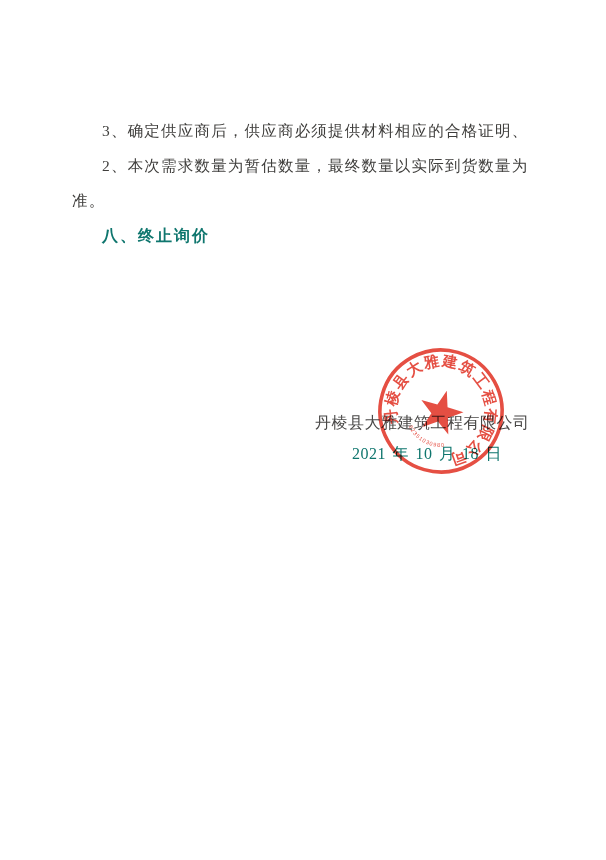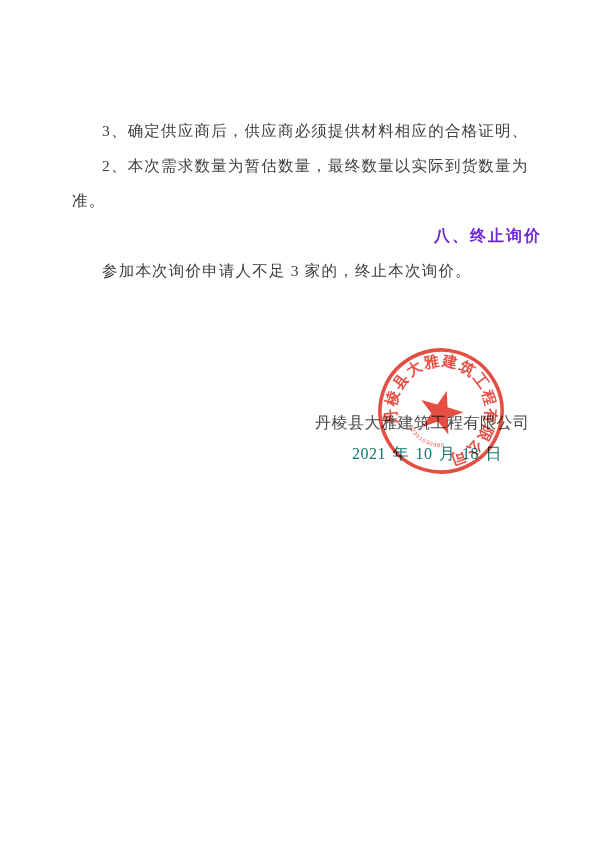--- a/index.html
+++ b/index.html
@@ -30,10 +30,9 @@
   .heading-line {
     font-family: "Liberation Sans", "DejaVu Sans", sans-serif;
     font-weight: bold;
-    color: #6d28d9;
+    color: #0f766e;
     font-size: 16px;
     letter-spacing: 2px;
-    text-align: right;
   }
   .sig-company {
     position: absolute;

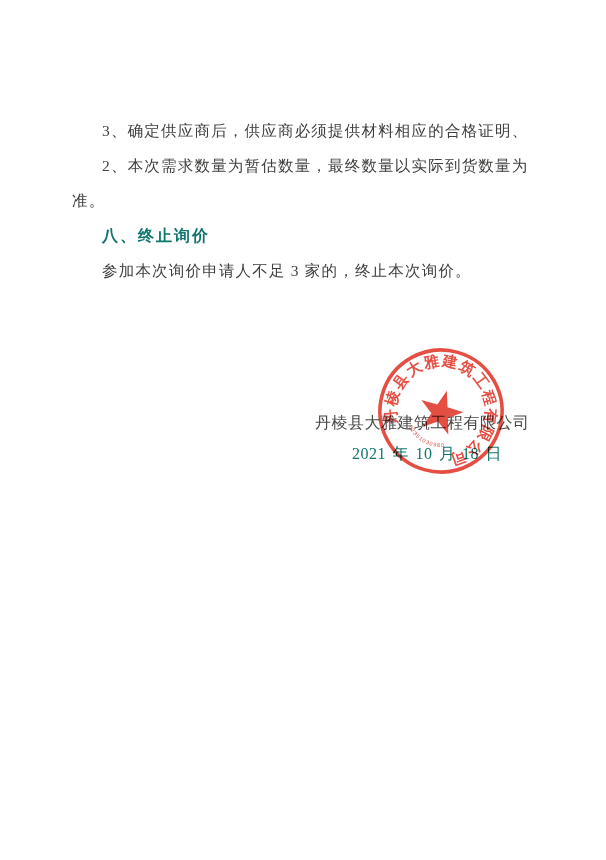--- a/index.html
+++ b/index.html
@@ -75,7 +75,6 @@
     <span class="line indent">2、本次需求数量为暂估数量，最终数量以实际到货数量为</span>
     <span class="line">准。</span>
     <span class="line indent heading-line">八、终止询价</span>
-    <span class="line indent">参加本次询价申请人不足 3 家的，终止本次询价。</span>
   </div>
 
   <div class="sig-company">丹棱县大雅建筑工程有限公司</div>

